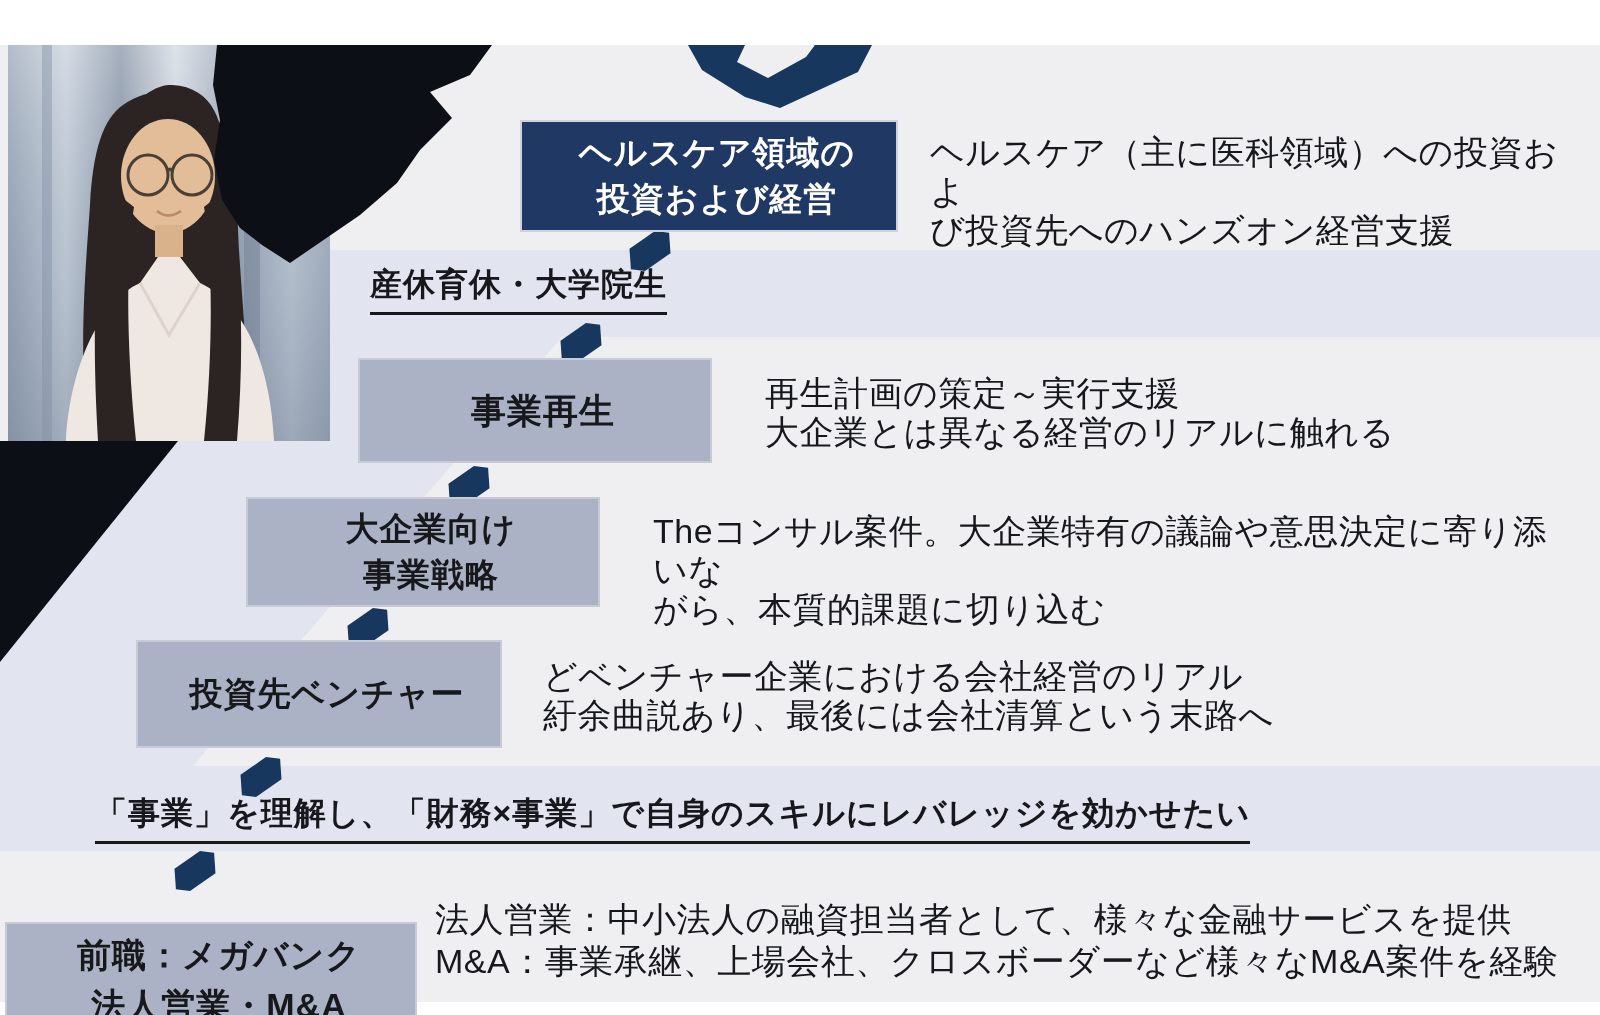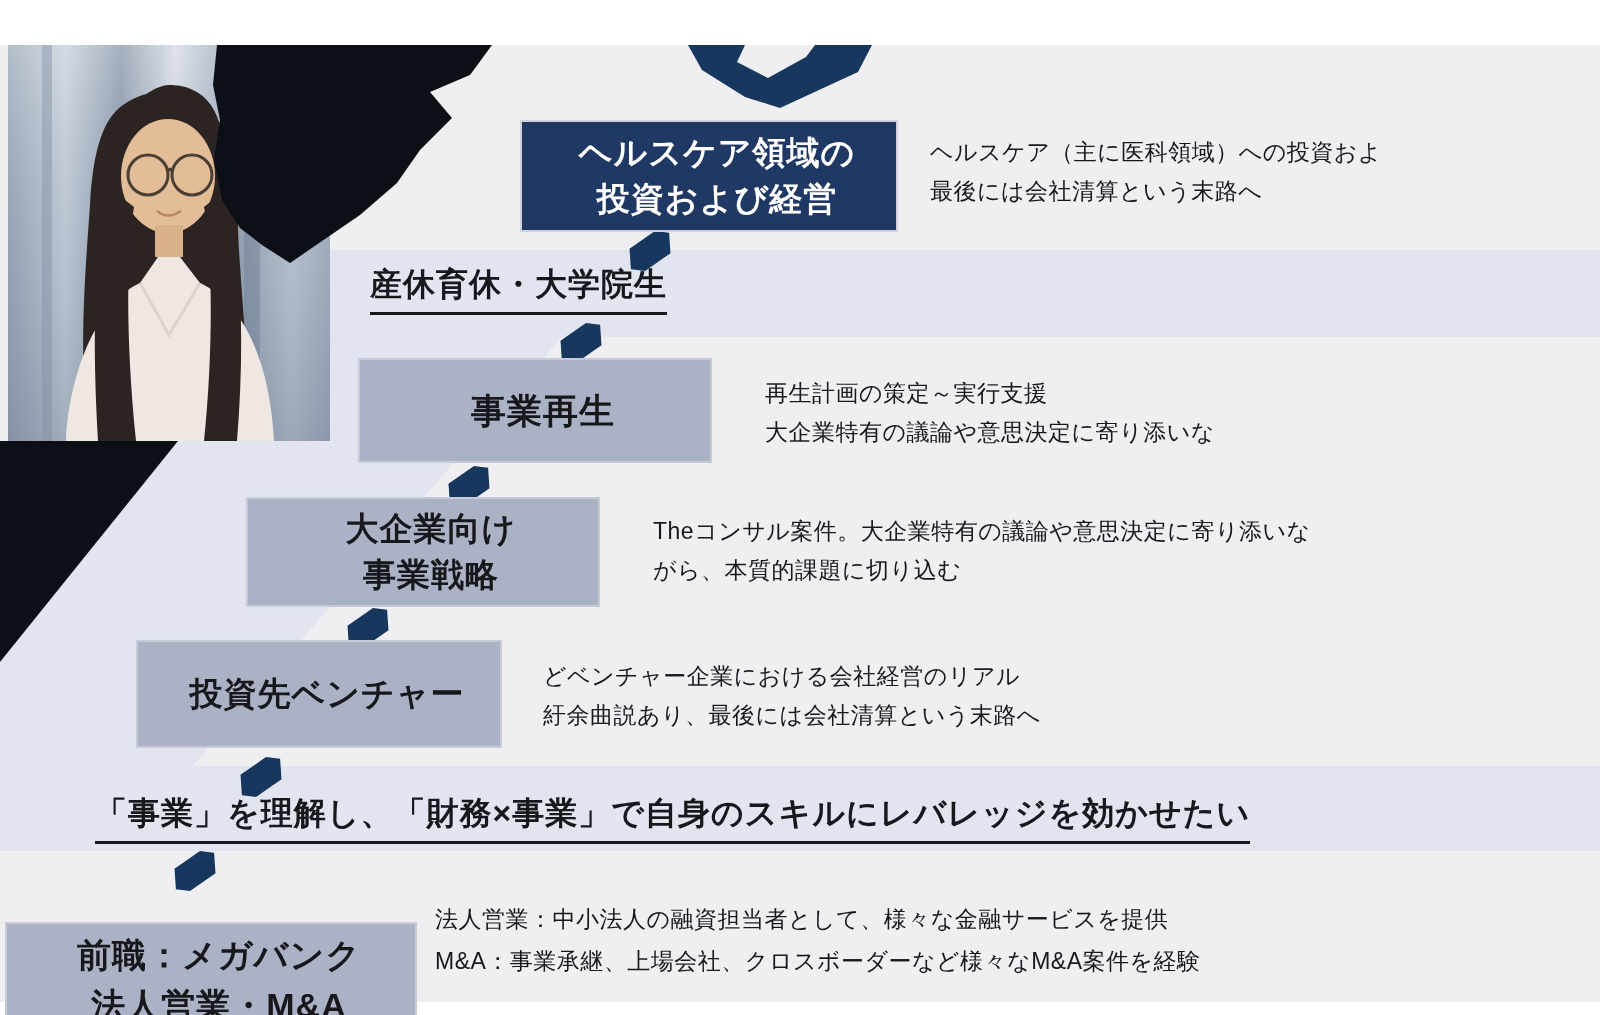--- a/index.html
+++ b/index.html
@@ -17,7 +17,7 @@
            font-weight:700;font-size:33px;line-height:46px;text-align:center;color:var(--ink);
            letter-spacing:1px;z-index:5;padding-left:16px;}
   .stepbox.navy{background:var(--navy);border:2px solid var(--navy_border);color:#ffffff;}
-  .desc{position:absolute;font-size:23px;font-weight:500;line-height:39px;color:var(--ink);z-index:5;
+  .desc{position:absolute;font-size:34px;font-weight:500;line-height:39px;color:var(--ink);z-index:5;
         letter-spacing:0.5px;}
   .desc span{display:block;}
   .banner{position:absolute;text-align:left;font-weight:700;font-size:32px;color:var(--ink);z-index:5;}

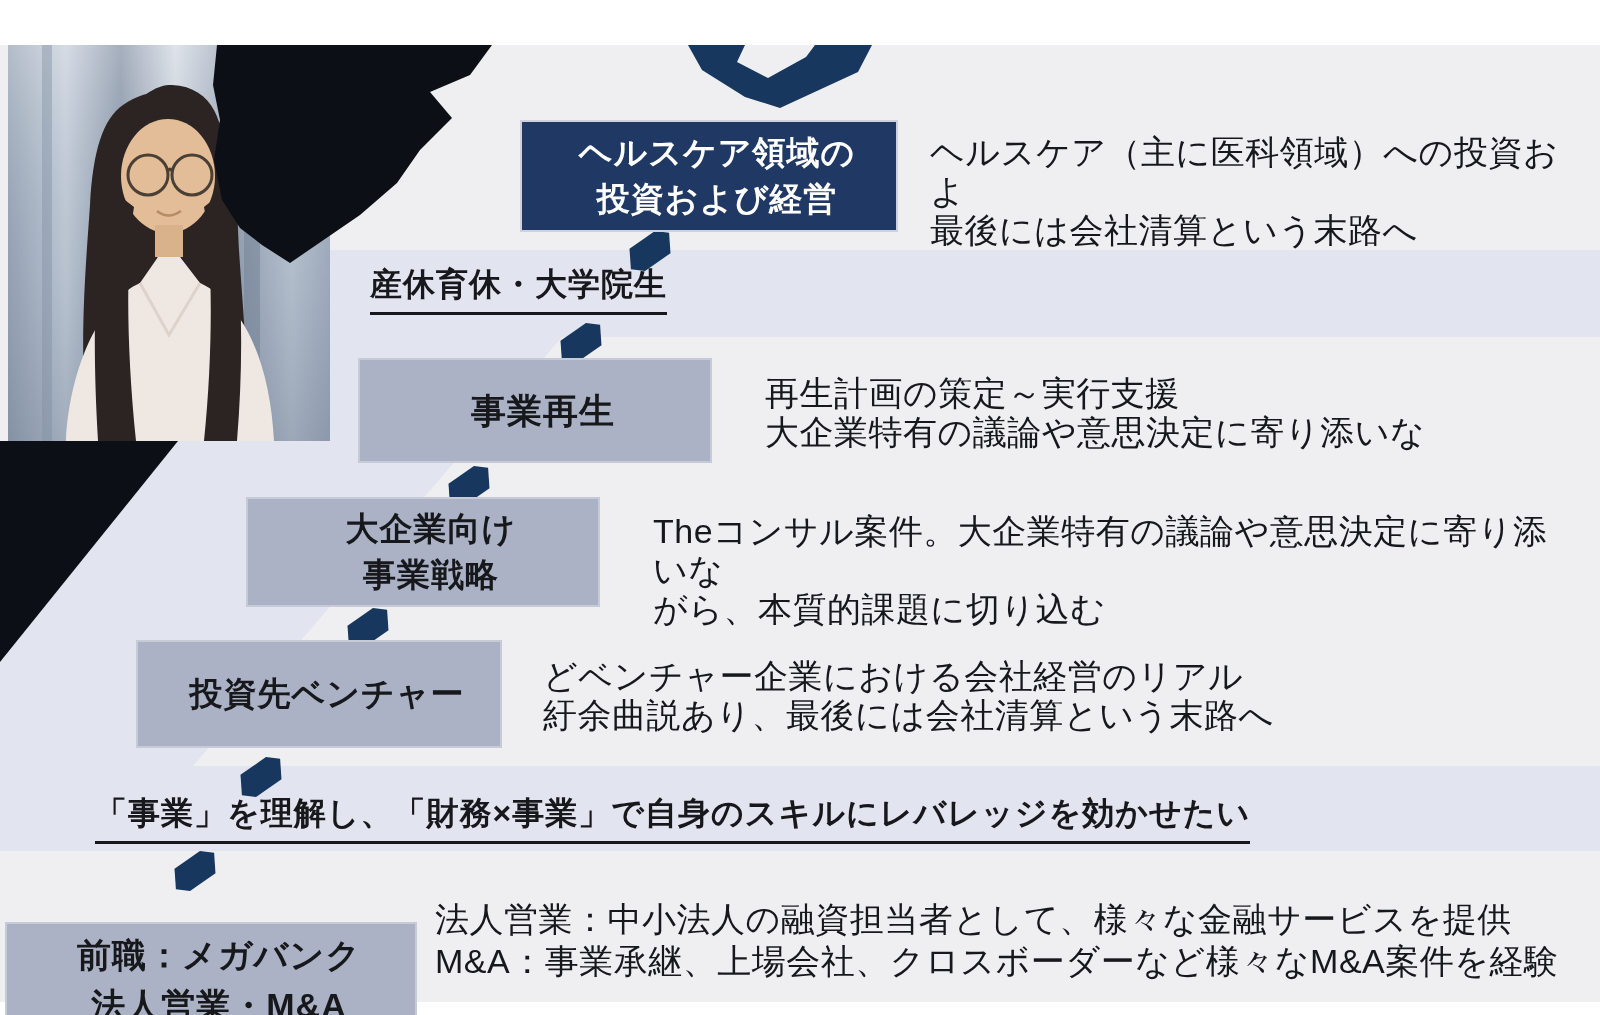--- a/index.html
+++ b/index.html
@@ -98,7 +98,7 @@
   </div>
   <div class="desc" style="left:930px;top:133px;width:650px;">
     <span>ヘルスケア（主に医科領域）への投資およ</span>
-    <span>最後には会社清算という末路へ</span>
+    <span>び投資先へのハンズオン経営支援</span>
   </div>
 
   <div class="banner" style="left:370px;top:263px;width:1230px;">

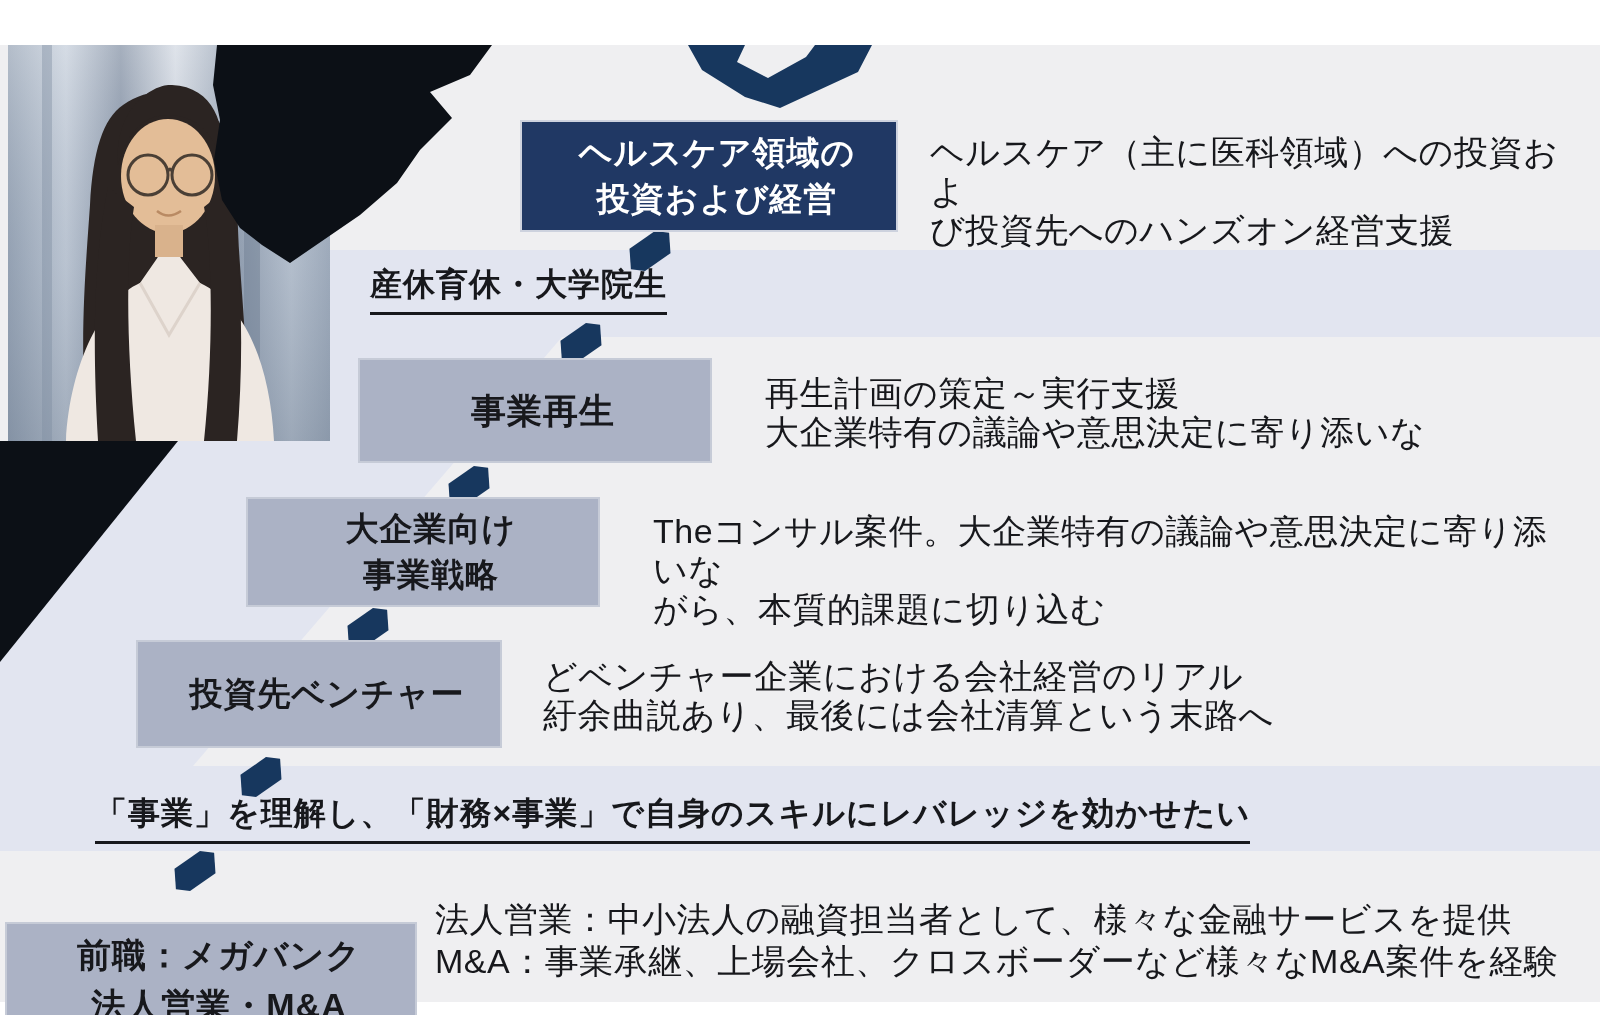--- a/index.html
+++ b/index.html
@@ -110,7 +110,7 @@
   </div>
   <div class="desc" style="left:765px;top:374px;width:740px;">
     <span>再生計画の策定～実行支援</span>
-    <span>大企業特有の議論や意思決定に寄り添いな</span>
+    <span>大企業とは異なる経営のリアルに触れる</span>
   </div>
 
   <div class="stepbox" style="left:246px;top:497px;width:354px;height:110px;text-align:center;">

